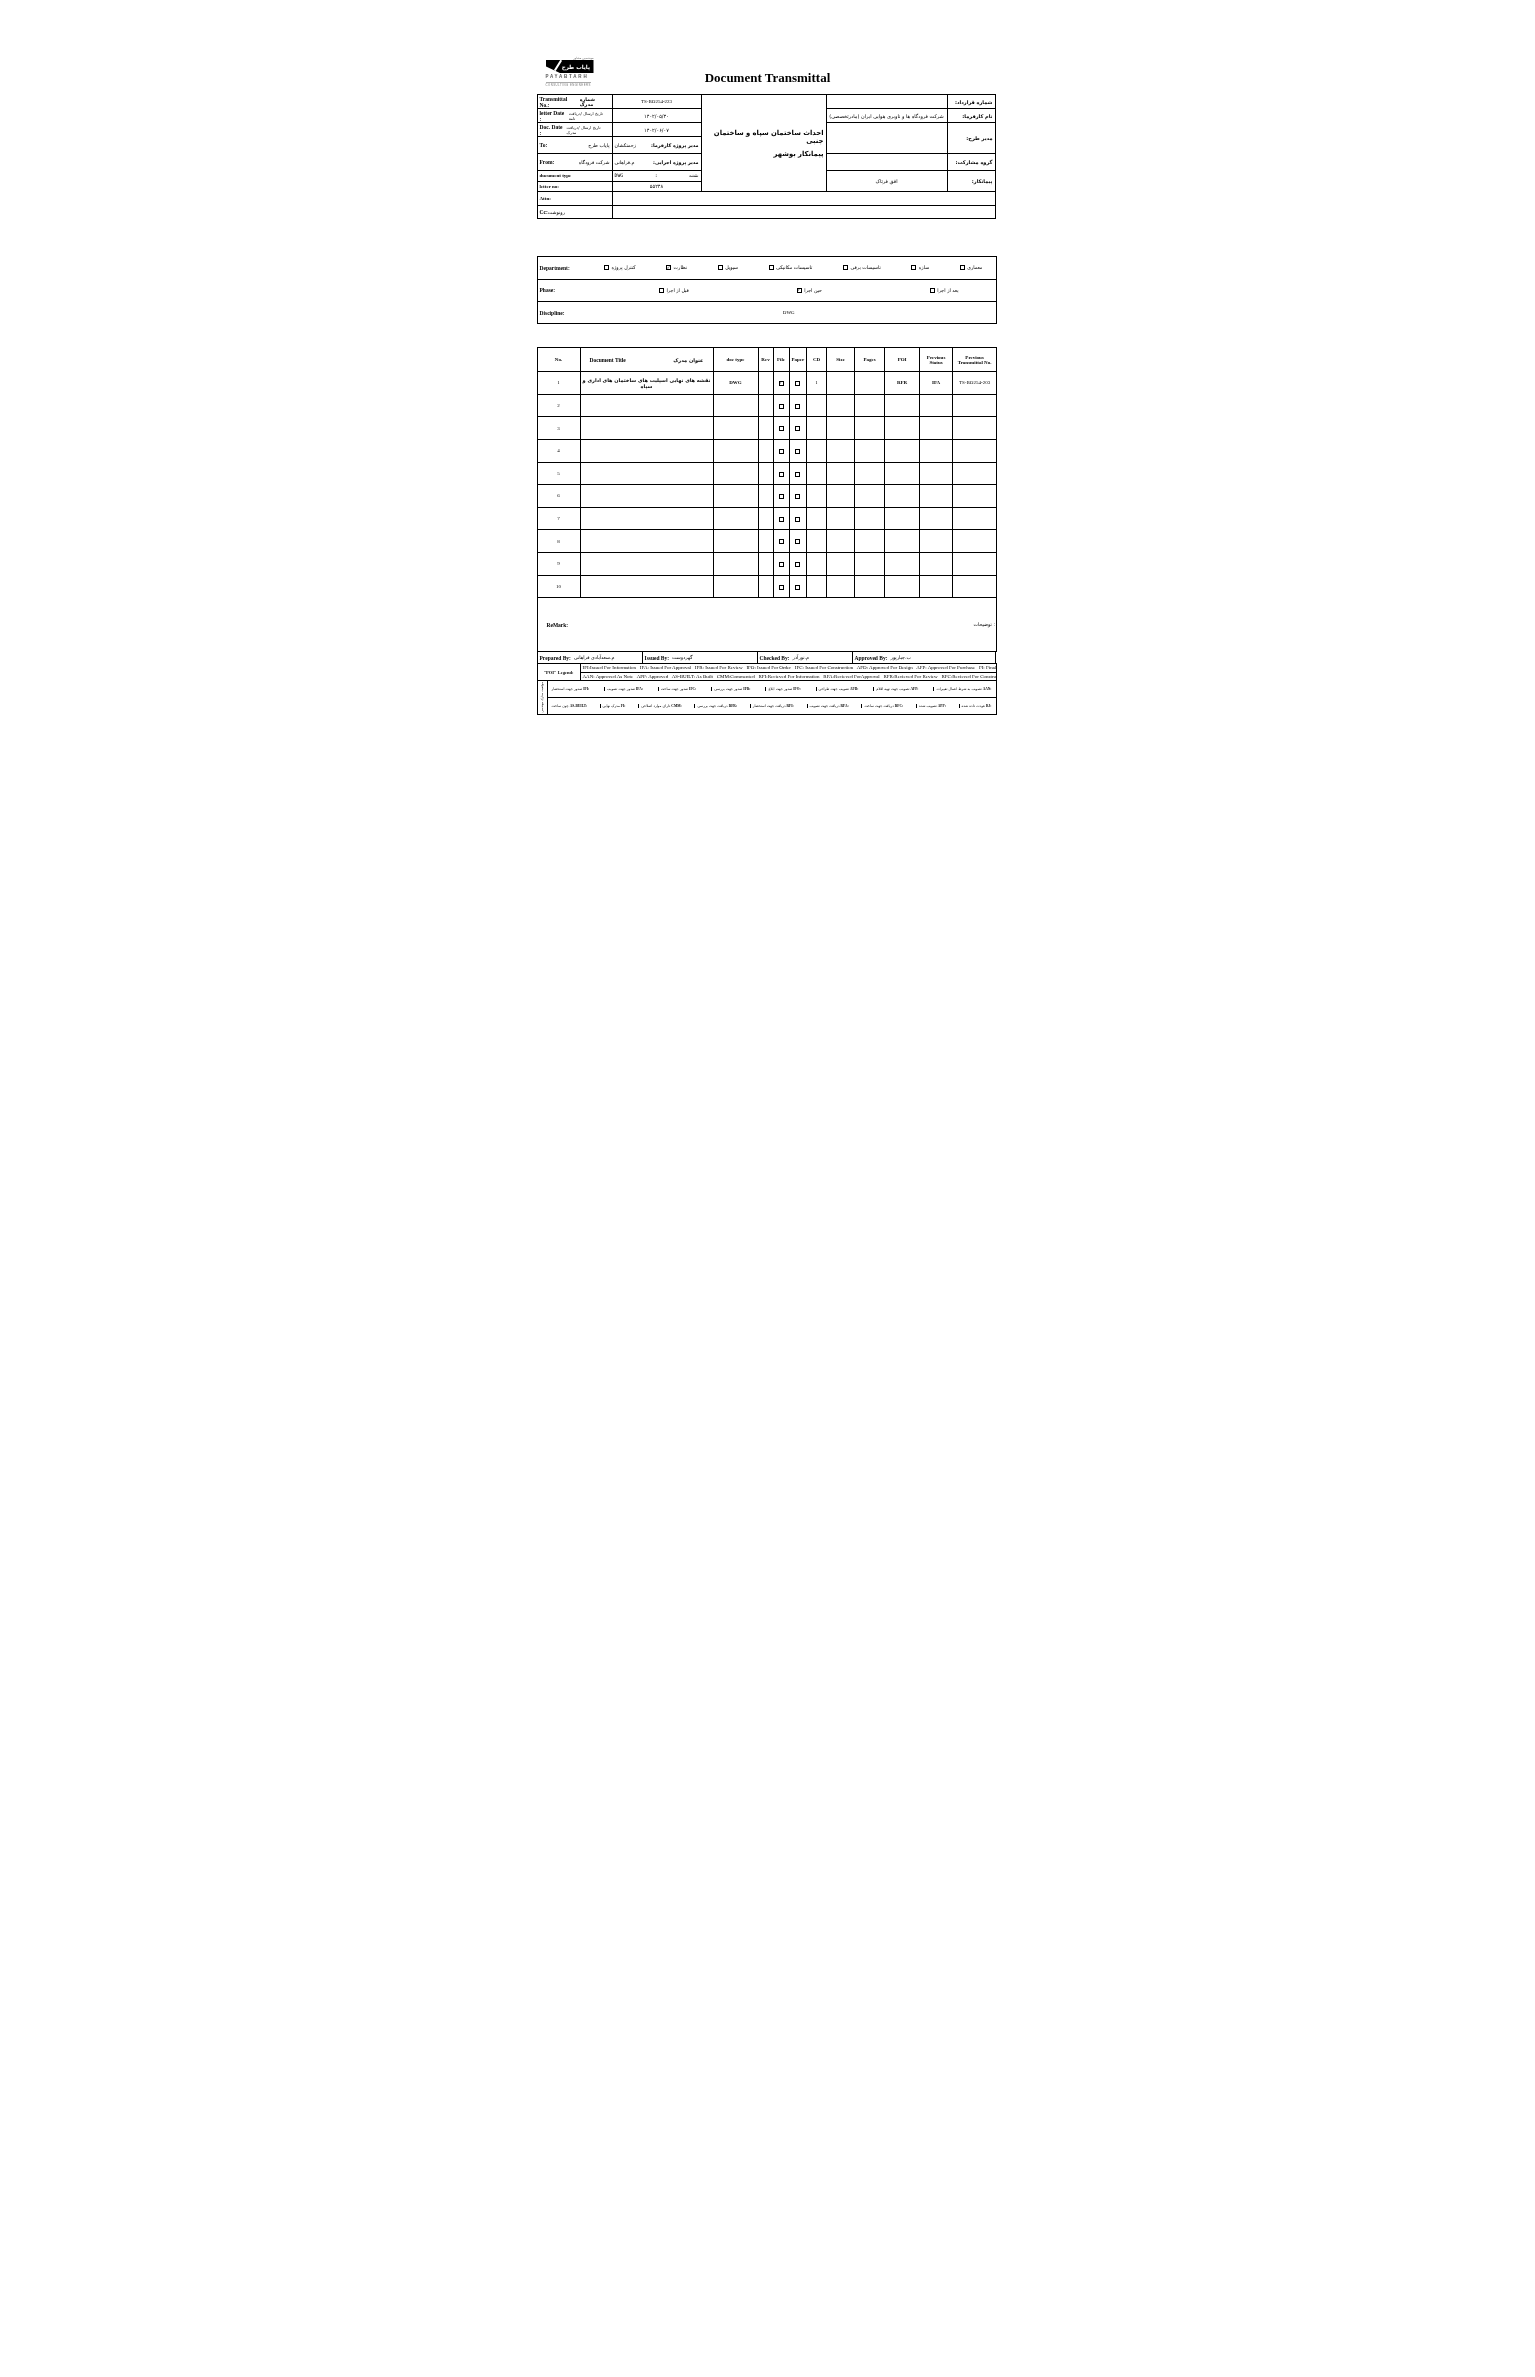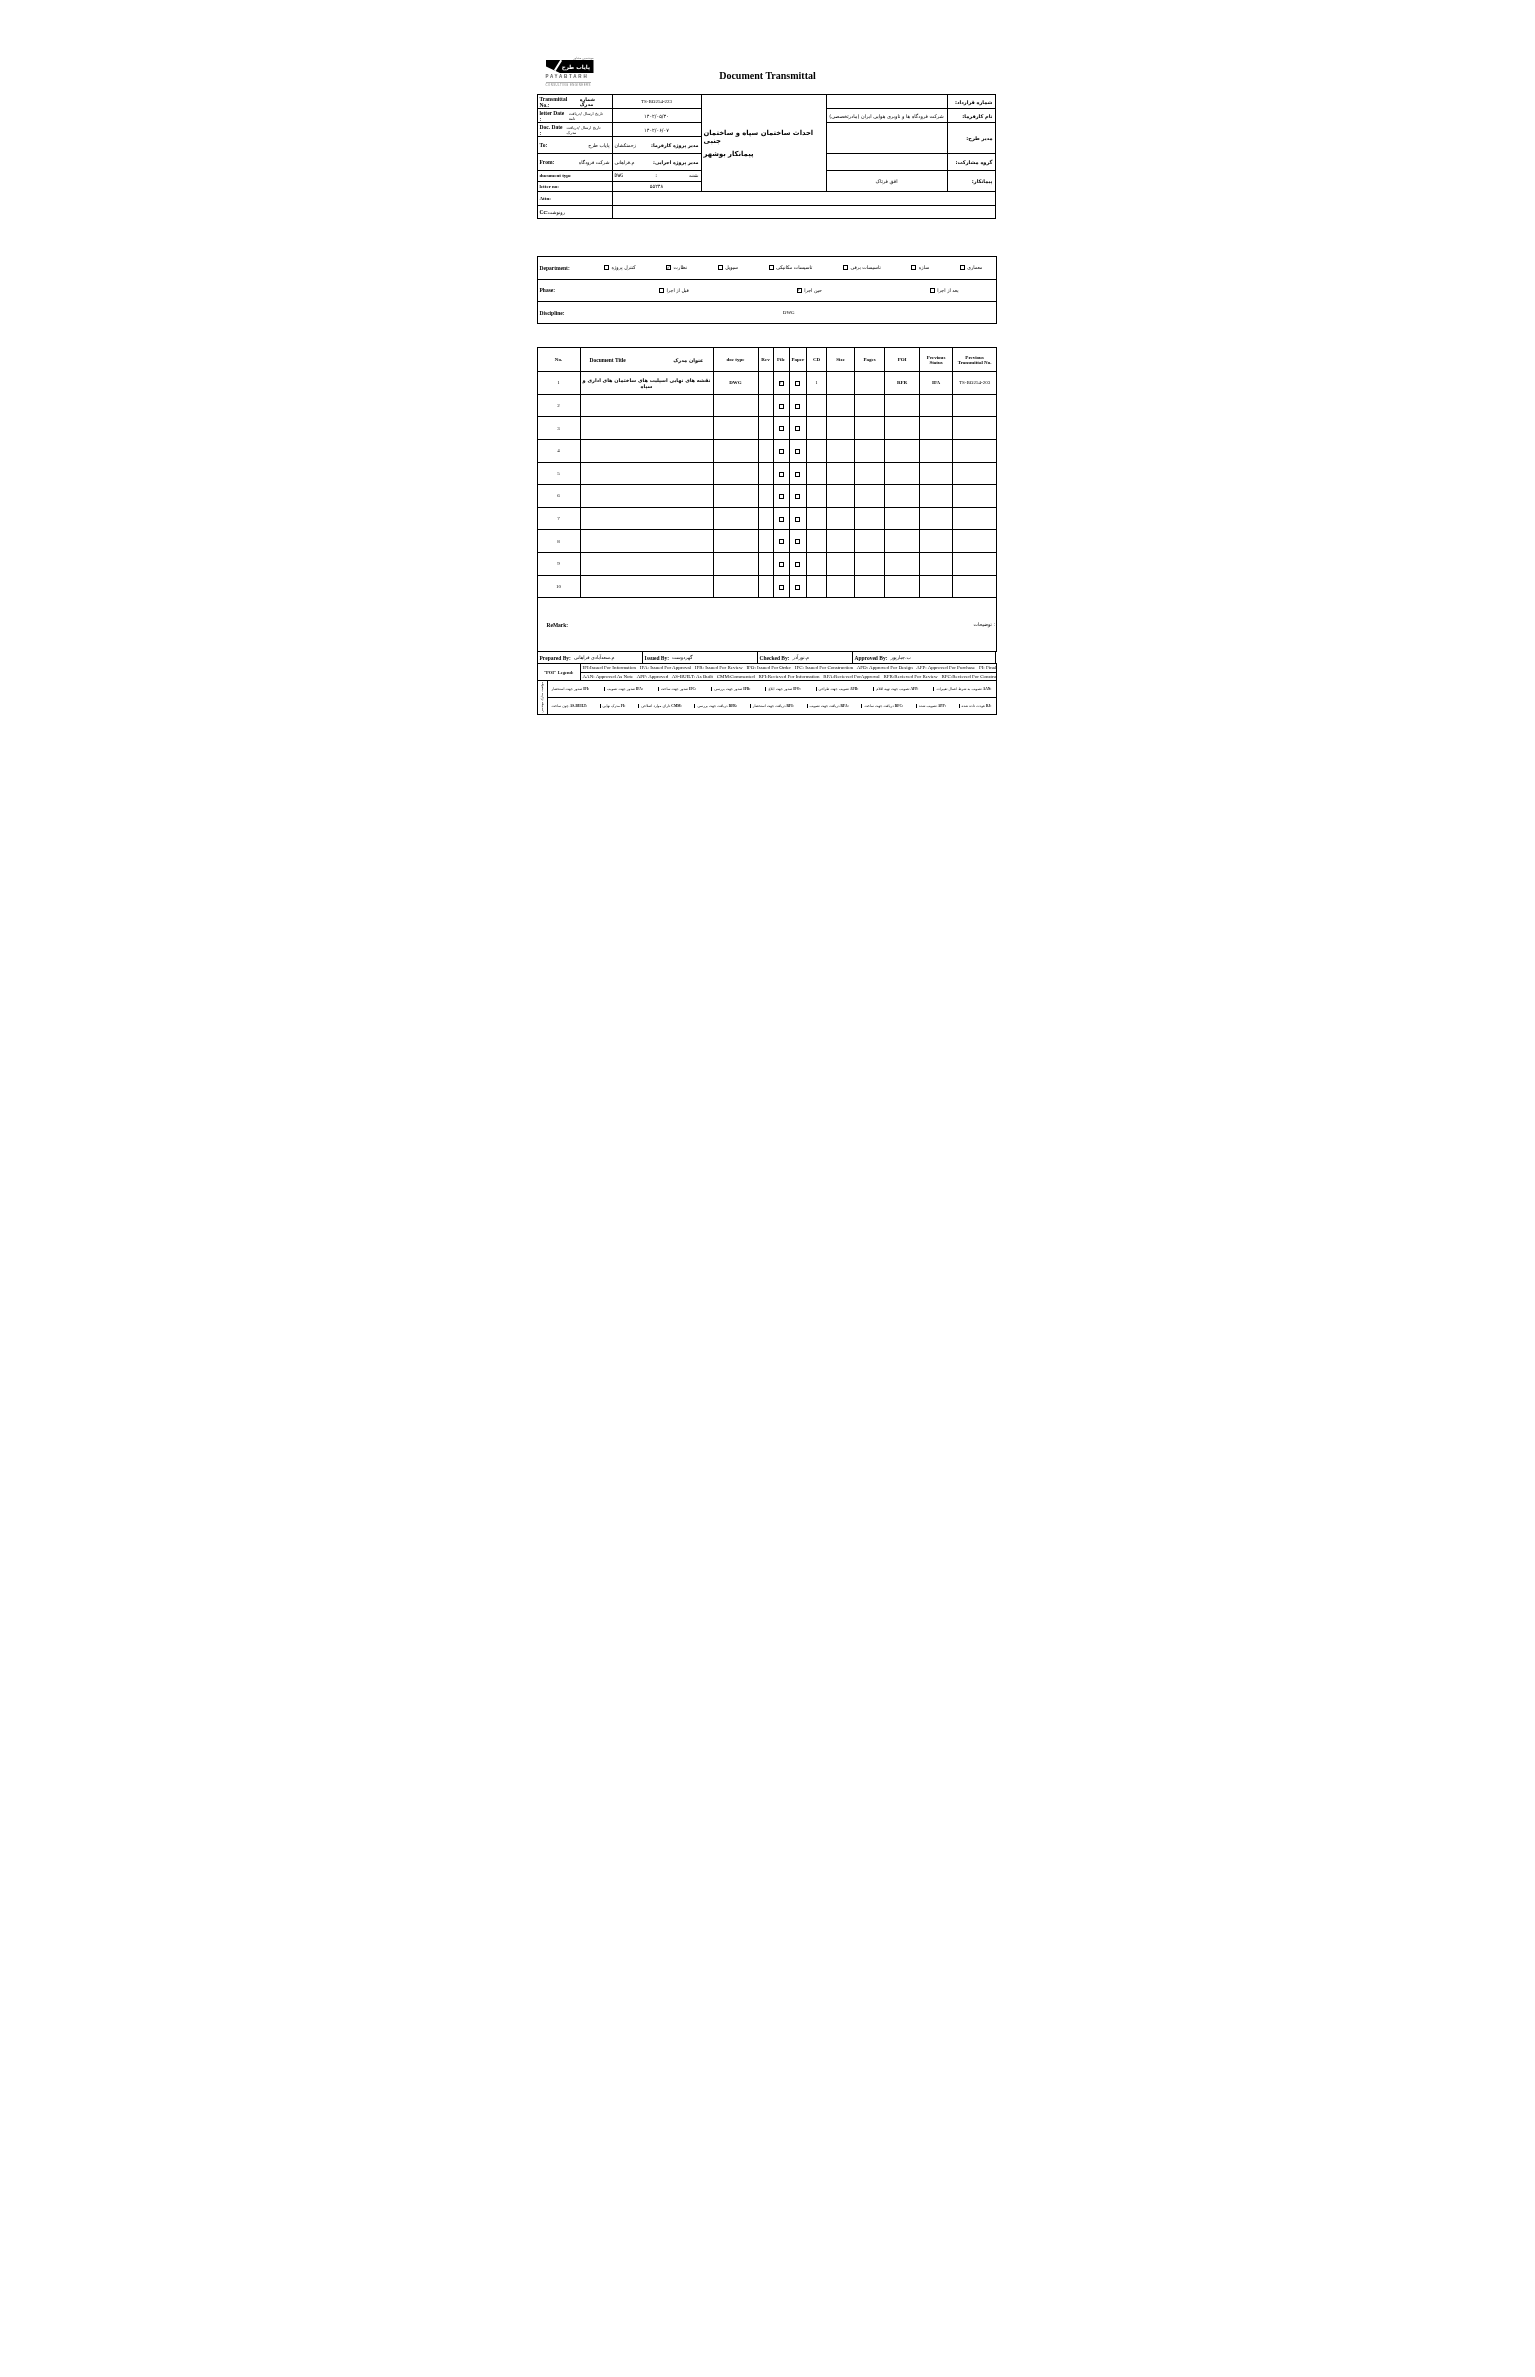--- a/index.html
+++ b/index.html
@@ -29,7 +29,7 @@
   .logo-fa { font-size:5.5px; font-weight:bold; }
   .logo-en { font-size:4.5px; font-weight:bold; letter-spacing:1.8px; color:#555; margin-top:1px; font-family:"Liberation Sans",sans-serif; }
   .logo-sub { font-size:2.8px; letter-spacing:0.5px; color:#777; border-top:0.5px solid #aaa; display:inline-block; padding-top:0.5px; font-family:"Liberation Sans",sans-serif; }
-  .doc-title { position:absolute; left:0; right:0; top:14px; text-align:center; font-size:10px; font-weight:bold; }
+  .doc-title { position:absolute; left:0; right:0; top:14px; text-align:center; font-size:13px; font-weight:bold; }
 
   
   table.tbl { border-collapse:collapse; table-layout:fixed; width:459px; margin-left:25px; border:1px solid #000; }

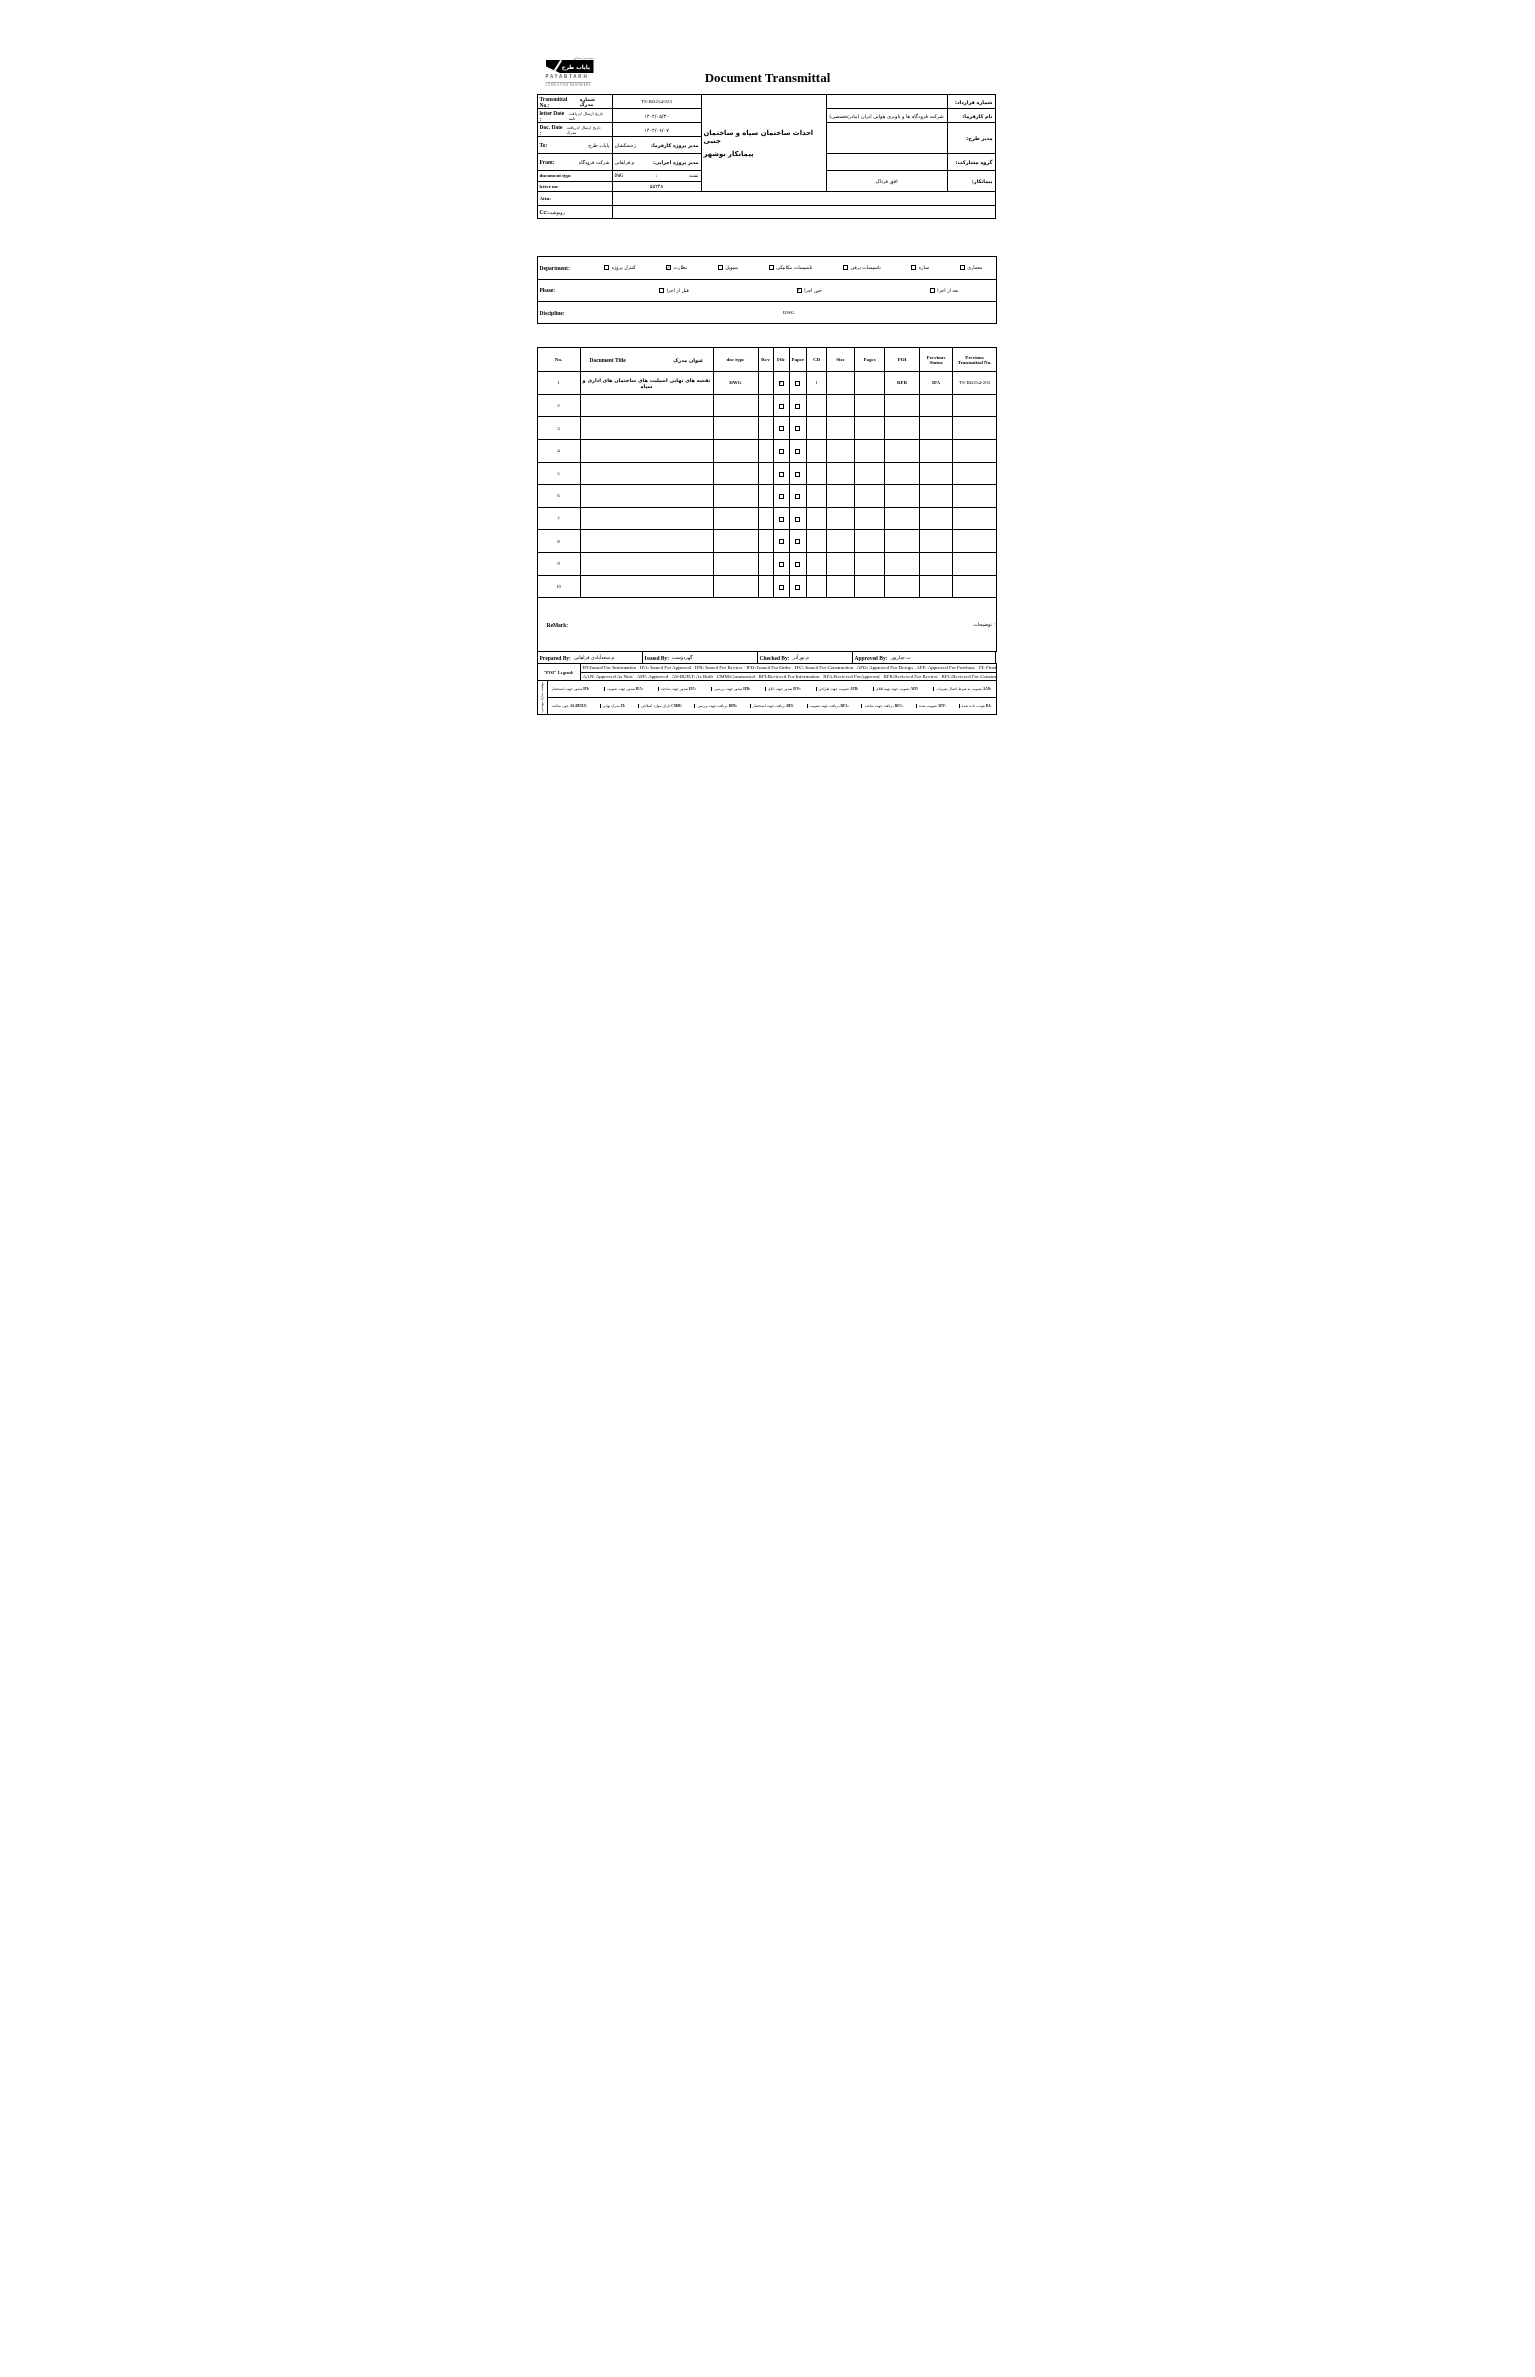--- a/index.html
+++ b/index.html
@@ -36,7 +36,7 @@
   .tbl td { border:0.5px solid #000; padding:0.5px 2px; vertical-align:middle; font-size:5px; overflow:hidden; }
 
   .info-tbl { margin-top:9px; }
-  .project-cell { text-align:left; vertical-align:middle; }
+  .project-cell { text-align:right; vertical-align:middle; }
   .rlabel { direction:rtl; text-align:right; font-weight:bold; font-size:5.3px; padding-right:3px; }
   .client-val { direction:rtl; text-align:center; font-size:4.3px; }
   .mono { font-family:"DejaVu Sans Mono", monospace; font-size:4.8px; }

